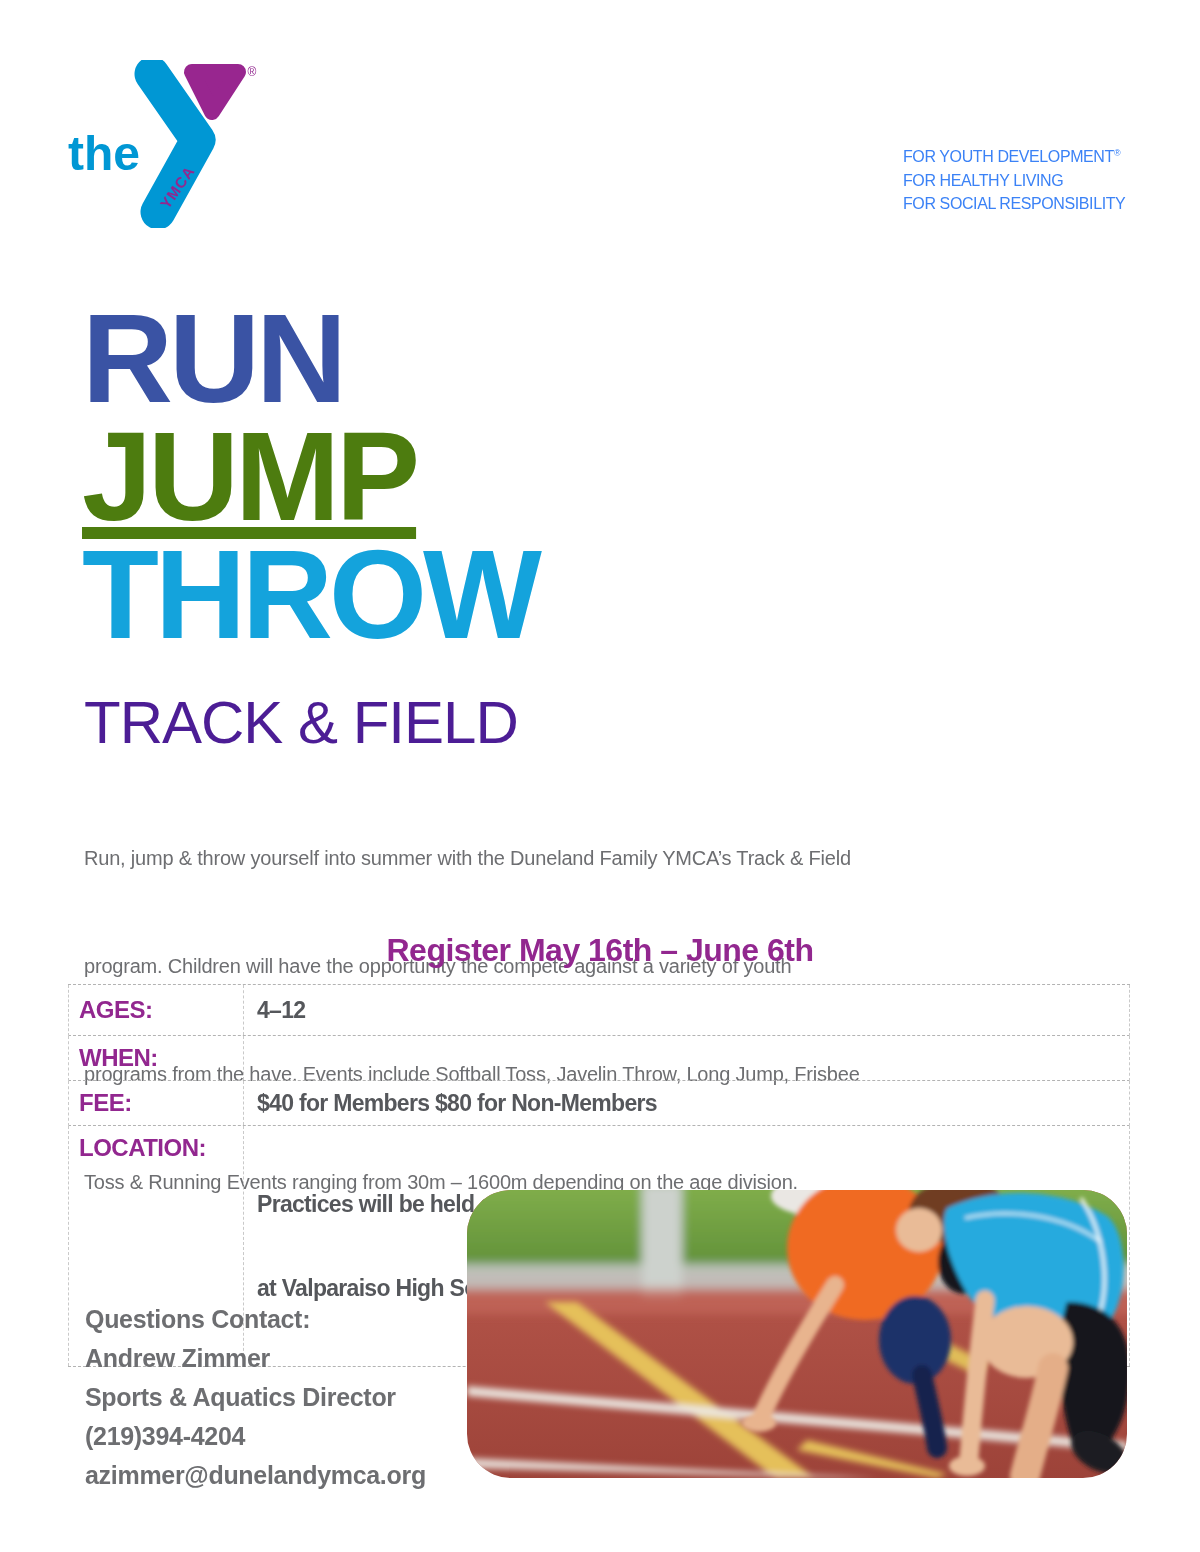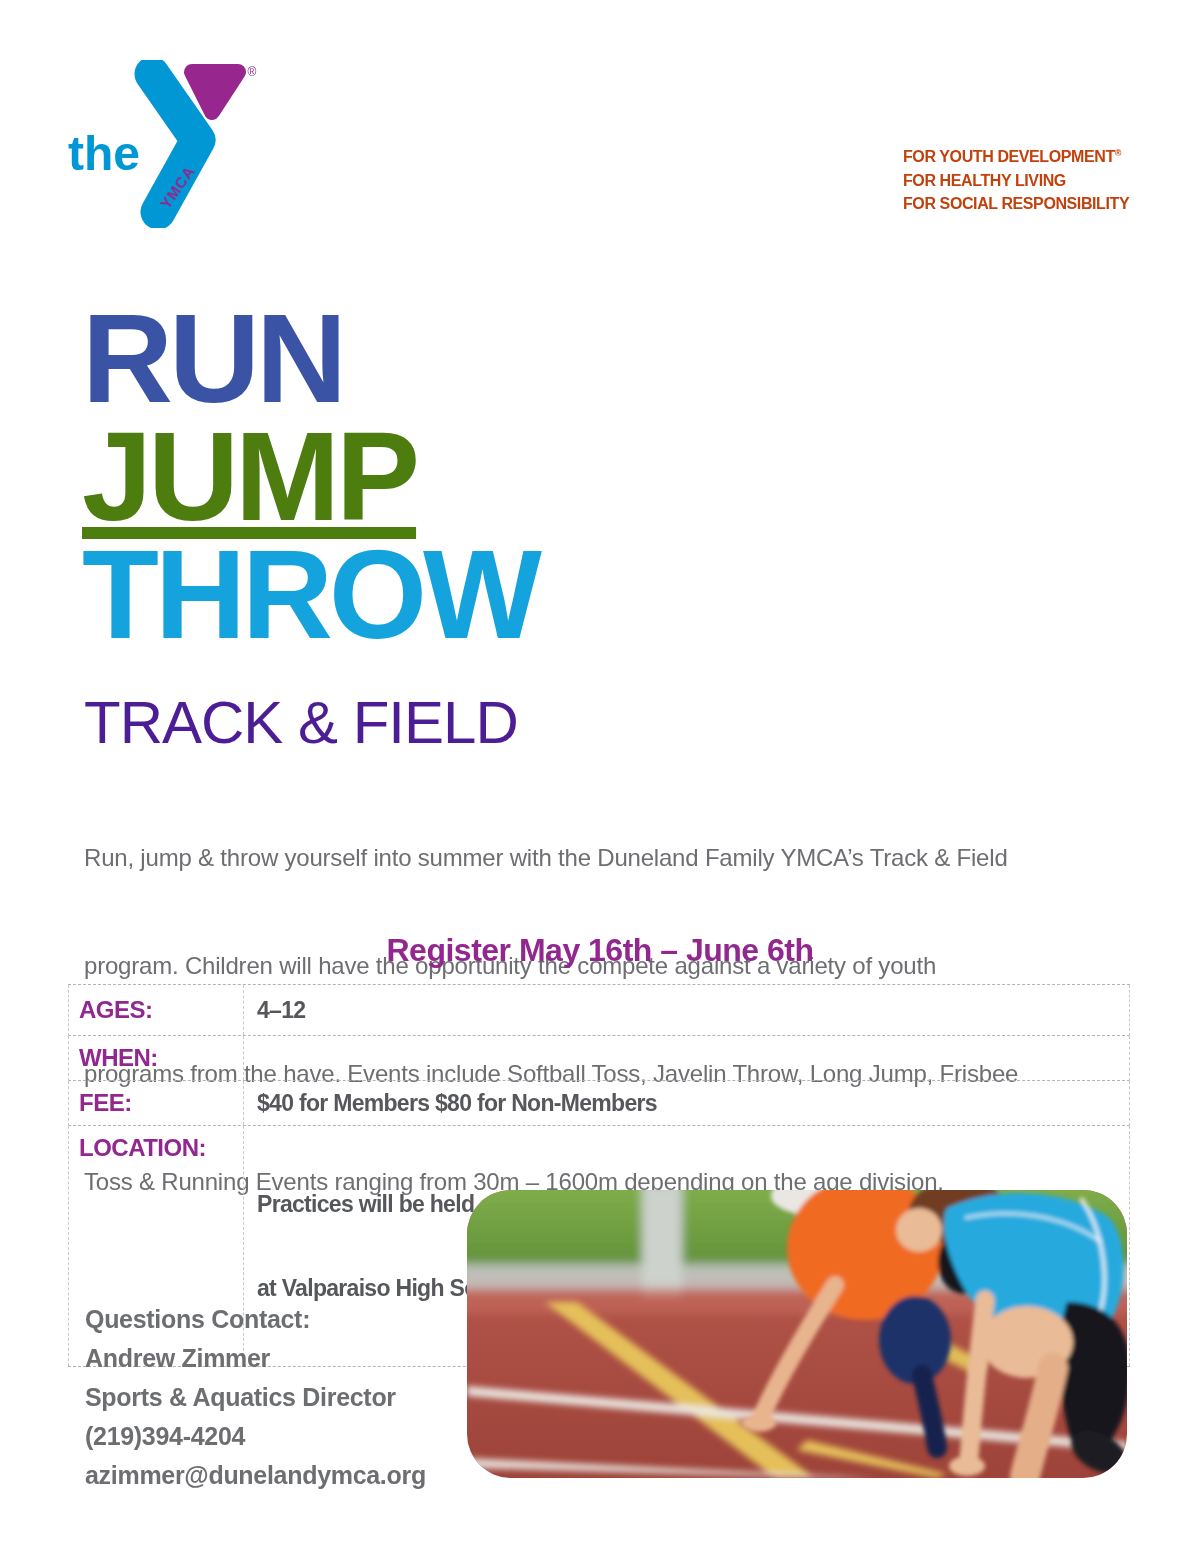--- a/index.html
+++ b/index.html
@@ -10,7 +10,7 @@
   
   .logo{position:absolute;left:68px;top:60px;width:196px;height:168px;}
   
-  .tagline{position:absolute;left:903px;top:142px;color:#c2410c;font-weight:bold;
+  .tagline{position:absolute;left:903px;top:142px;color:#3b82f6;font-weight:normal;
     font-size:16px;letter-spacing:-0.4px;line-height:23.5px;white-space:nowrap;}
   .tagline sup{font-size:9px;}
   

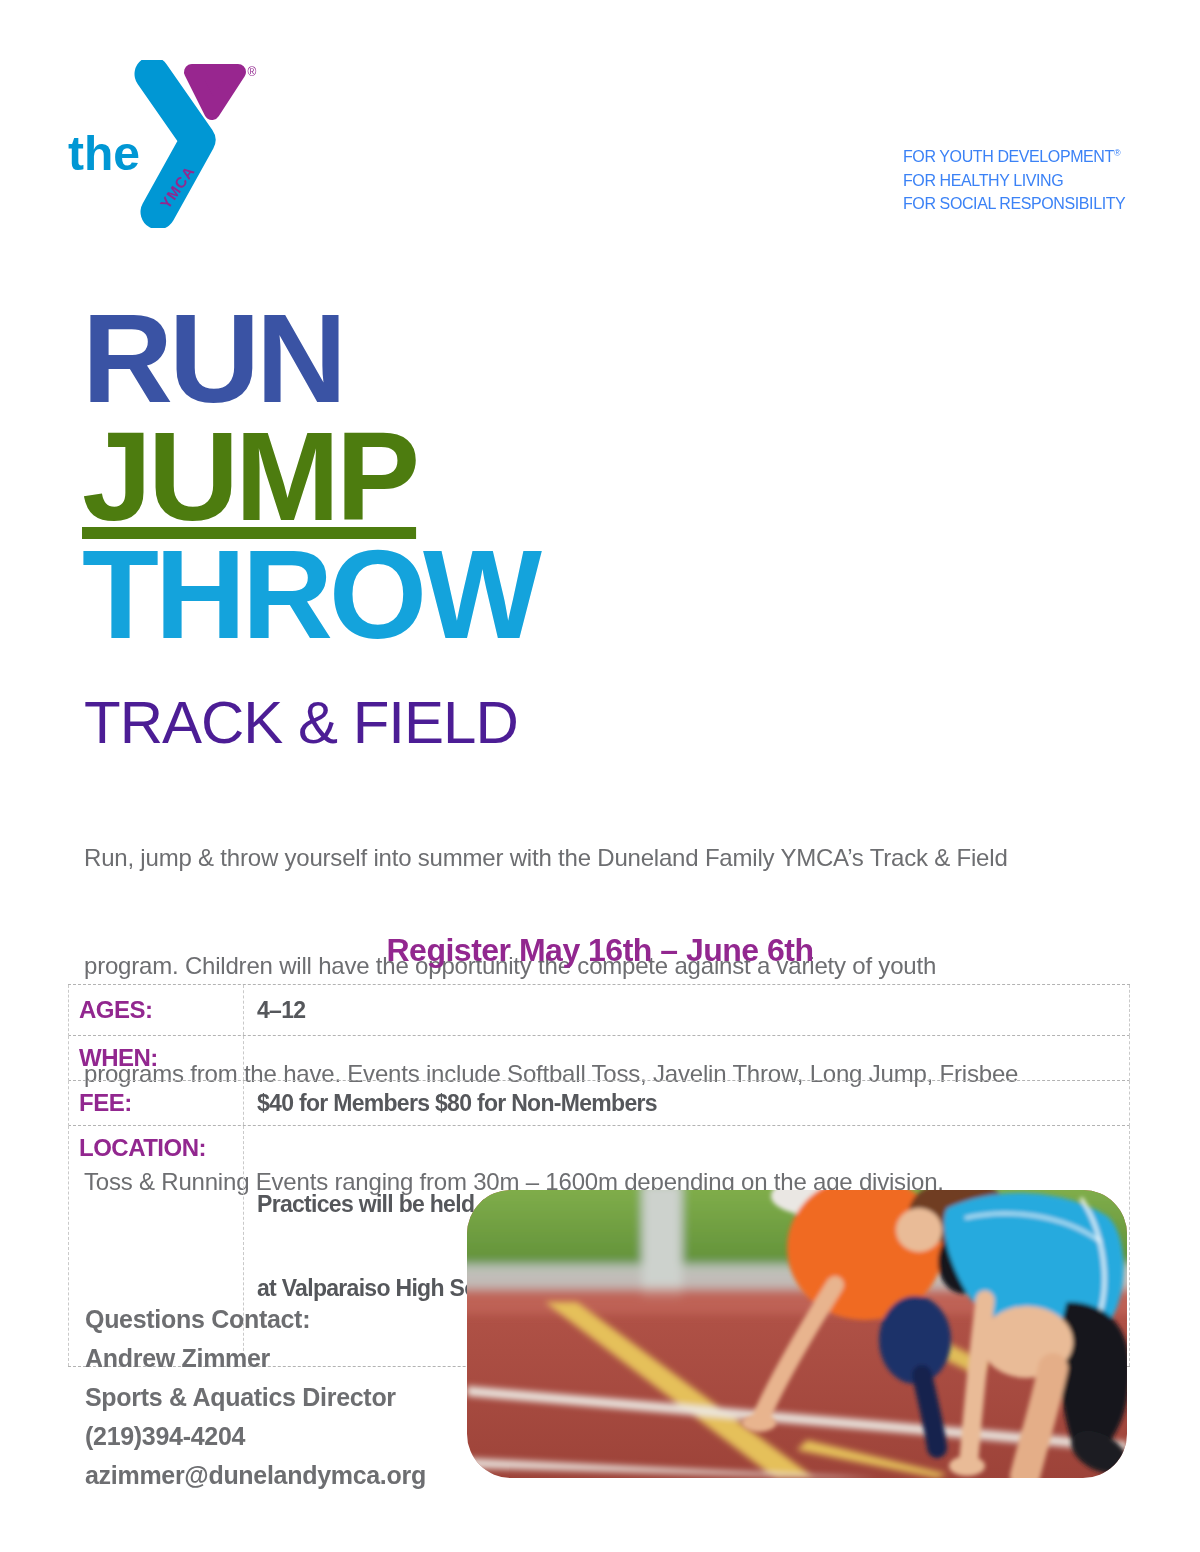--- a/index.html
+++ b/index.html
@@ -24,7 +24,7 @@
     font-weight:normal;font-size:60px;letter-spacing:-1px;}
   
   .intro{position:absolute;left:84px;top:768px;width:1020px;color:#6d6e71;
-    font-size:24px;letter-spacing:-0.2px;line-height:36px;white-space:pre-wrap;}
+    font-size:20px;letter-spacing:-0.2px;line-height:36px;white-space:pre-wrap;}
   
   .register{position:absolute;left:70px;top:932px;width:1060px;text-align:center;
     color:#92278f;font-weight:bold;font-size:32px;letter-spacing:-0.5px;}

